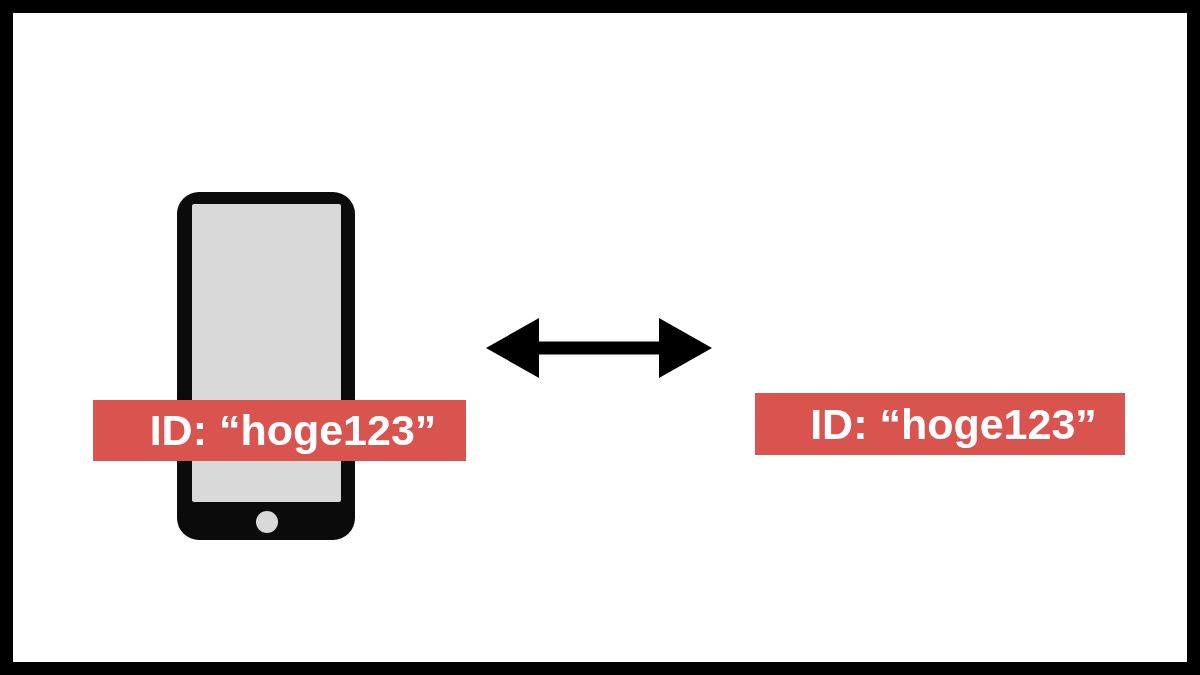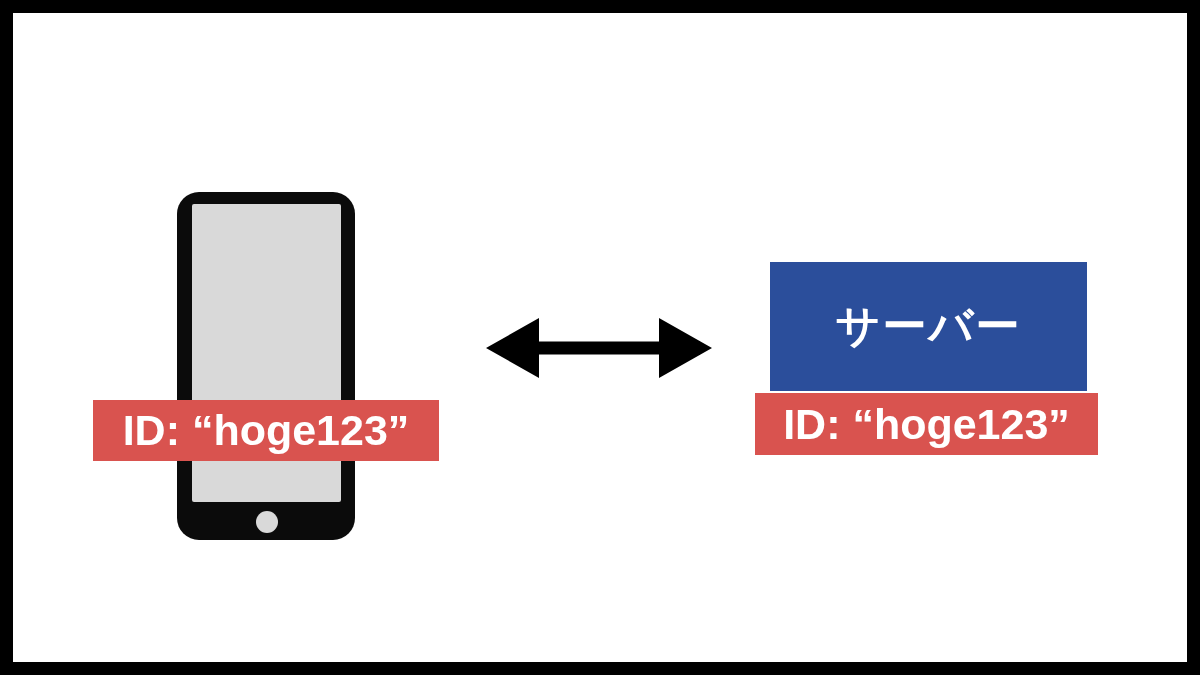--- a/index.html
+++ b/index.html
@@ -126,9 +126,6 @@
     <path d="M0 31 L53 1 L53 24.5 L173 24.5 L173 1 L226 31 L173 61 L173 37.5 L53 37.5 L53 61 Z" fill="#000000"></path>
   </svg>
 
-  <div class="server-box">
-    <span>サーバー</span>
-  </div>
 
   <div class="id-label id-label-server">
     <span>ID: “hoge123”</span>

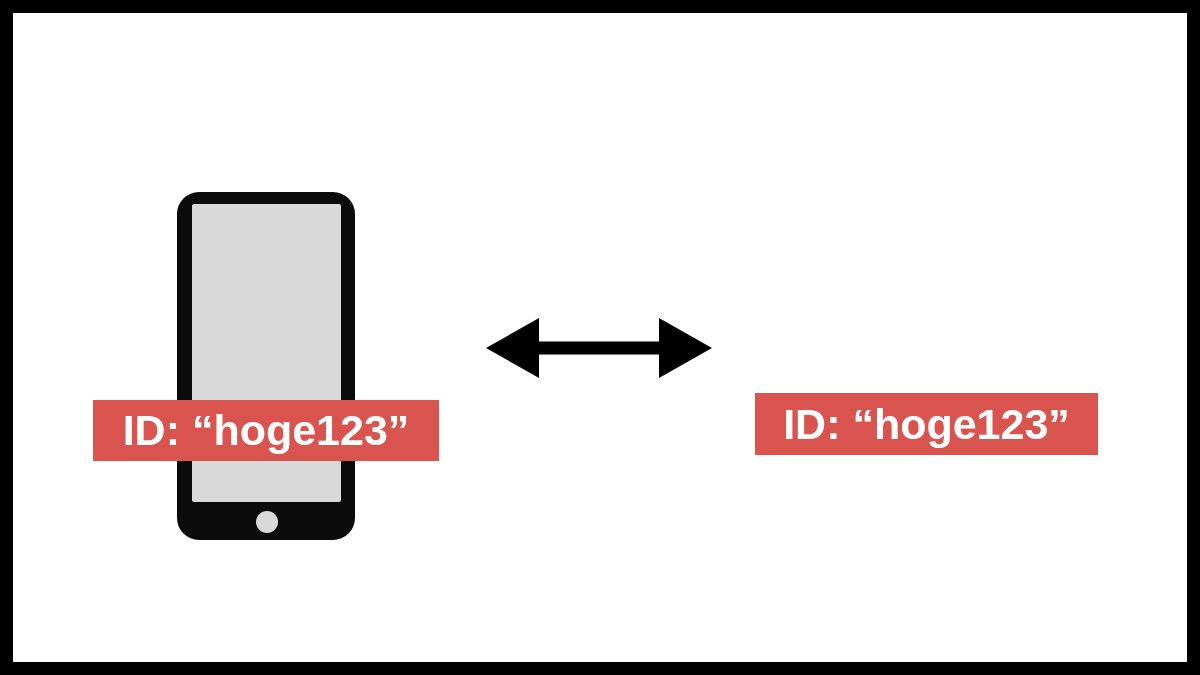--- a/index.html
+++ b/index.html
@@ -58,6 +58,7 @@
     text-align: center;
     white-space: nowrap;
     letter-spacing: 0px;
+    padding-left: 27px;
   }
   .id-label-client {
     left: 80px;   

